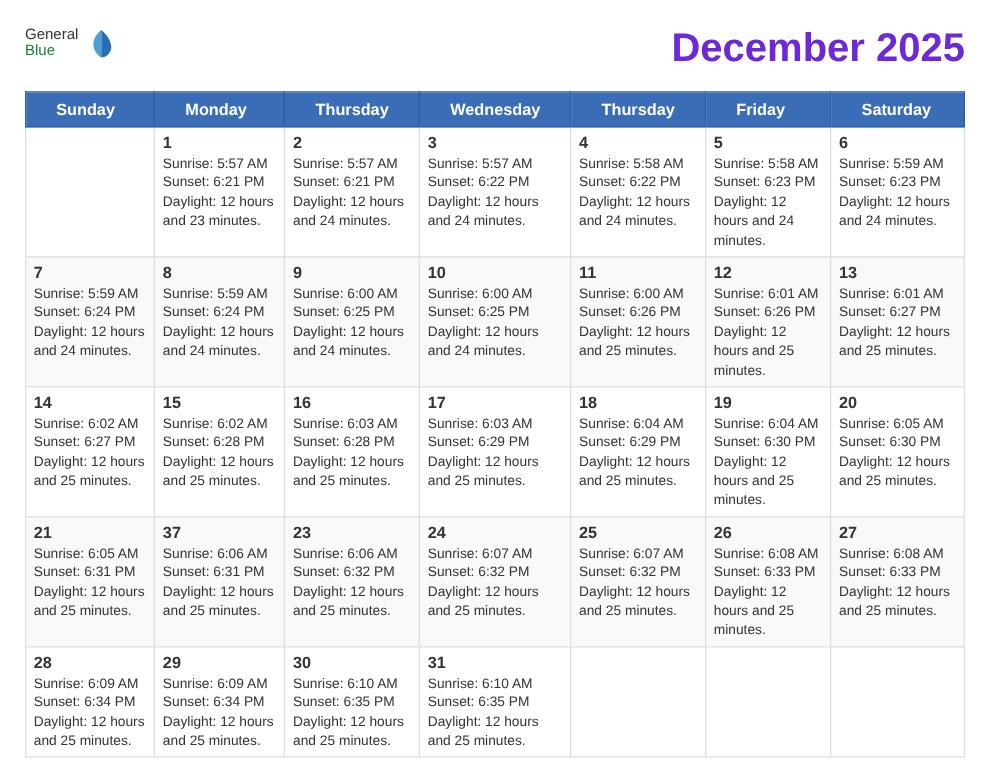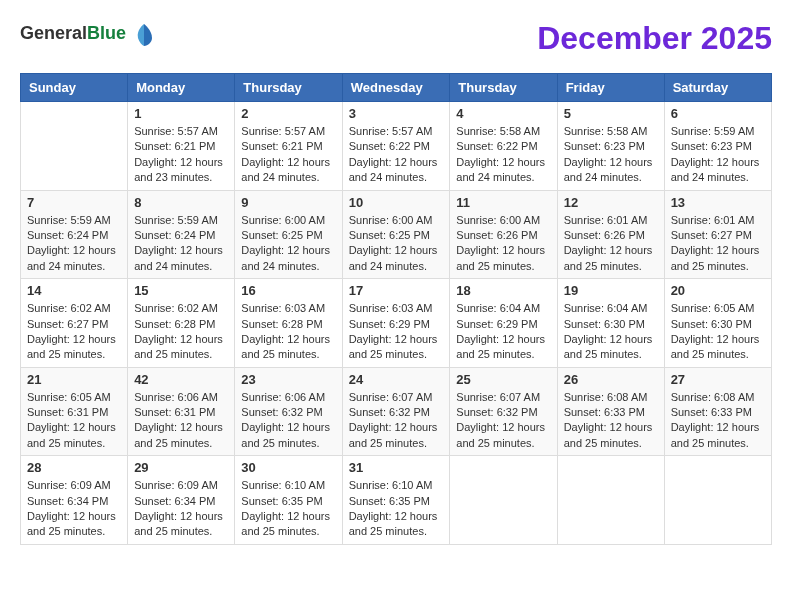--- a/index.html
+++ b/index.html
@@ -22,9 +22,9 @@
     }
     .logo-text {
       display: flex;
-      flex-direction: row;
-      font-size: 18px;
-      font-weight: bold;
+      flex-direction: column;
+      font-size: 12px;
+      font-weight: normal;
       line-height: 1.1;
     }
     .logo-general { color: #333; }

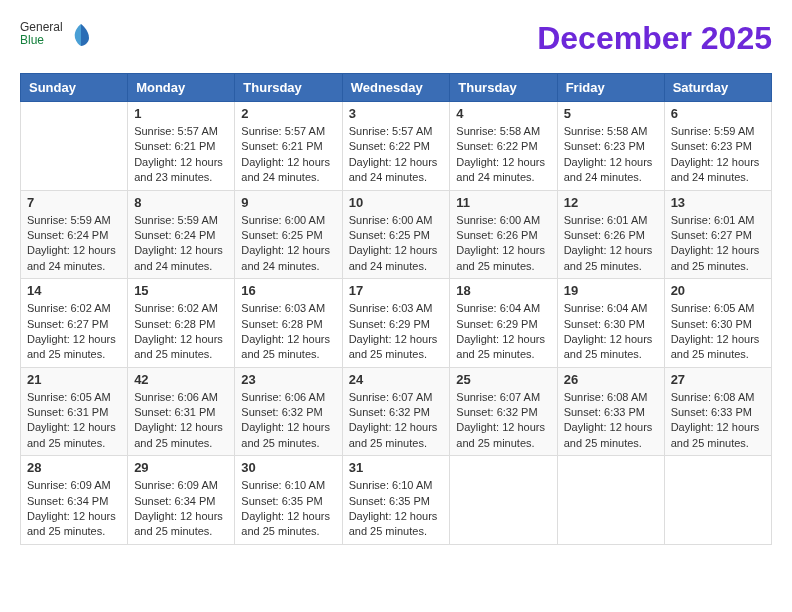--- a/index.html
+++ b/index.html
@@ -55,7 +55,7 @@
       background-color: #3a6db5;
       color: #fff;
       text-align: left;
-      padding: 6px 8px;
+      padding: 6px 24px;
       font-size: 13px;
       border: 1px solid #2a5da5;
     }

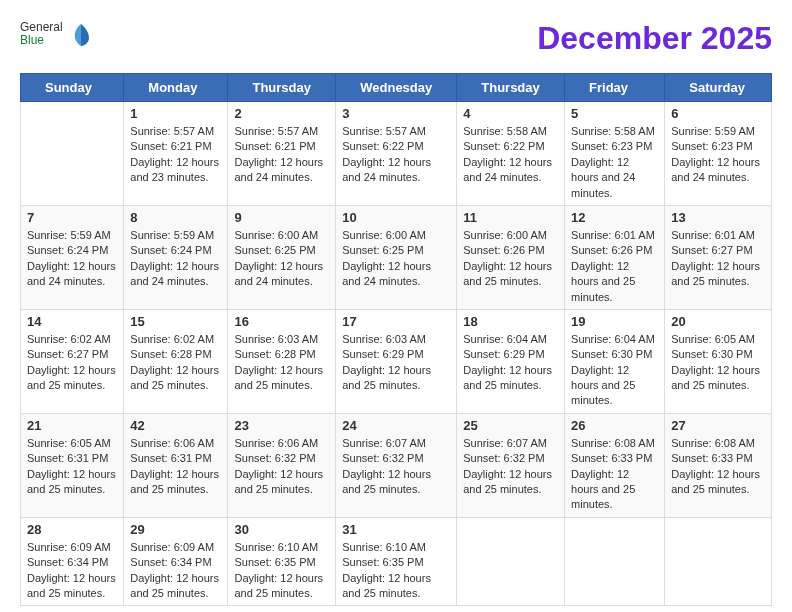--- a/index.html
+++ b/index.html
@@ -212,7 +212,7 @@
           <div class="day-info">Sunrise: 6:05 AM<br>Sunset: 6:31 PM<br>Daylight: 12 hours and 25 minutes.</div>
         </td>
         <td>
-          <span class="day-number">42</span>
+          <span class="day-number">37</span>
           <div class="day-info">Sunrise: 6:06 AM<br>Sunset: 6:31 PM<br>Daylight: 12 hours and 25 minutes.</div>
         </td>
         <td>

